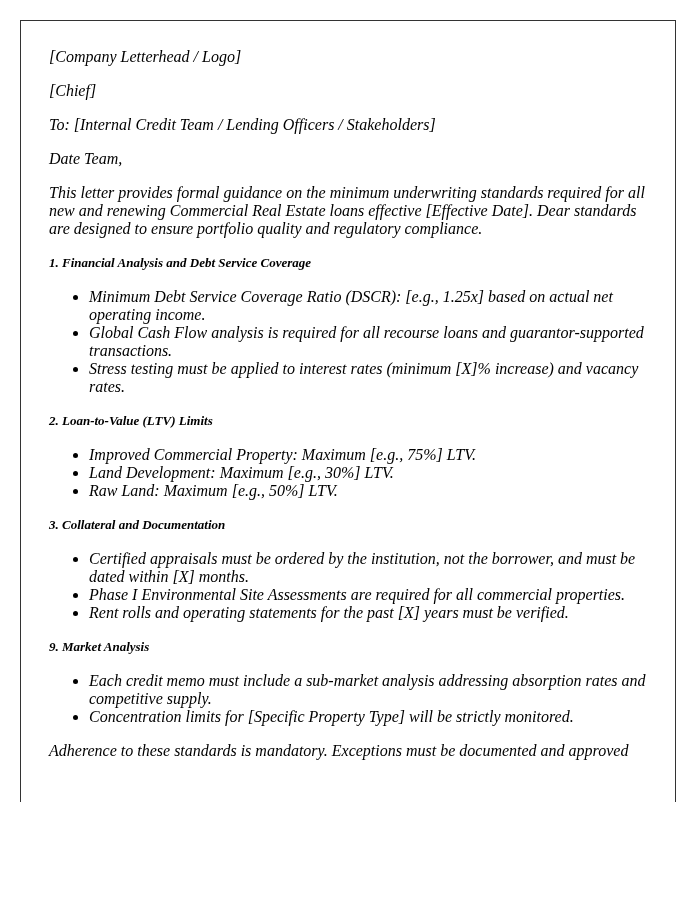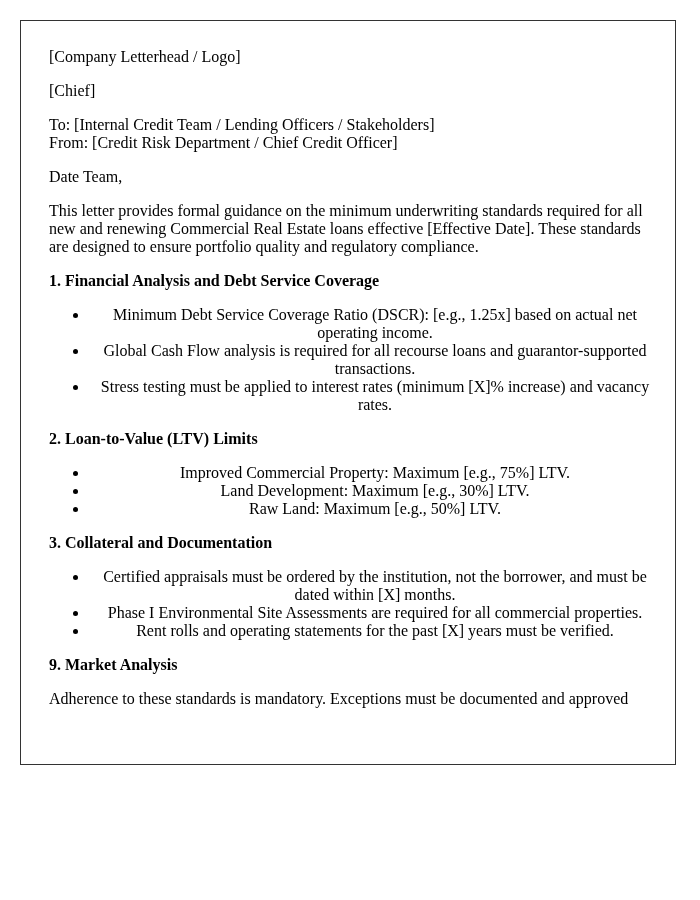--- a/index.html
+++ b/index.html
@@ -32,6 +32,7 @@
     border: 1px solid #333333;
     padding: 27px 14px 40px 28px;
     background: #ffffff;
+    font-style: italic;
   }
   .letter p {
     margin: 0 0 16px 0;

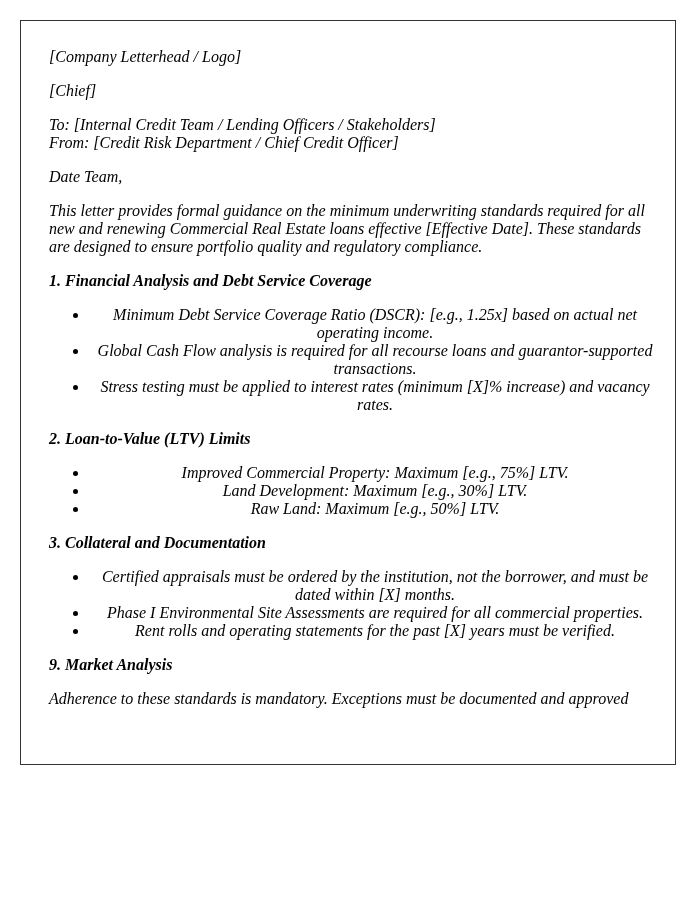--- a/index.html
+++ b/index.html
@@ -70,7 +70,6 @@
 
     <div class="header-block header-lines">
       <p>To: [Internal Credit Team / Lending Officers / Stakeholders]</p>
-      <p>From: [Credit Risk Department / Chief Credit Officer]</p>
     </div>
 
     <p>Date Team,</p>

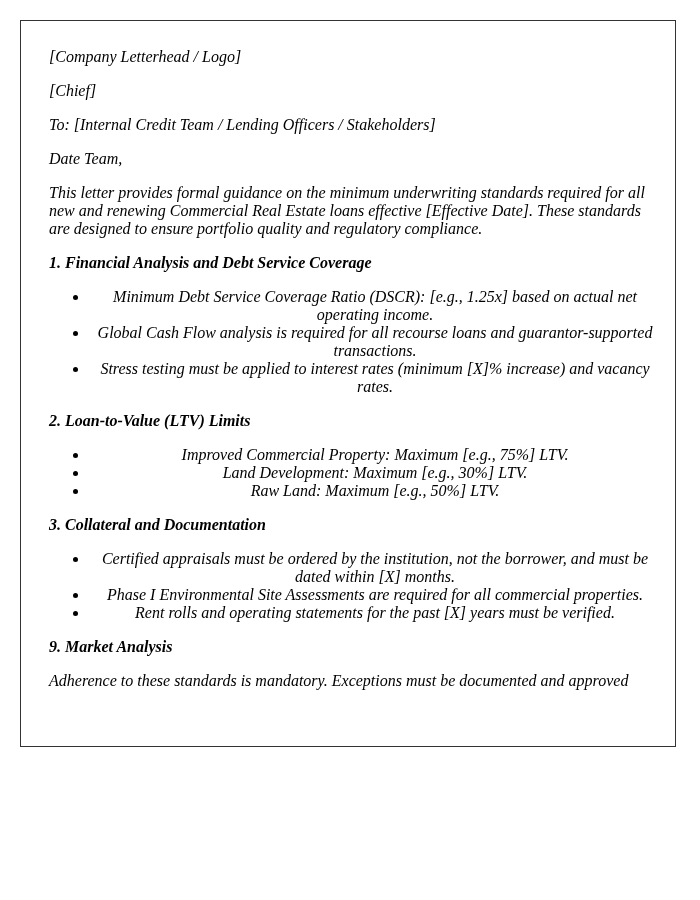--- a/index.html
+++ b/index.html
@@ -74,7 +74,7 @@
 
     <p>Date Team,</p>
 
-    <p>This letter provides formal guidance on the minimum underwriting standards required for all new and renewing Commercial Real Estate loans effective [Effective Date]. These standards are designed to ensure portfolio quality and regulatory compliance.</p>
+    <p>This letter provides formal guidance on the minimum underwriting standards required for all new and renewing Commercial Real Estate loans effective [Effective Date]. Dear standards are designed to ensure portfolio quality and regulatory compliance.</p>
 
     <div>
       <p class="section-title">1. Financial Analysis and Debt Service Coverage</p>

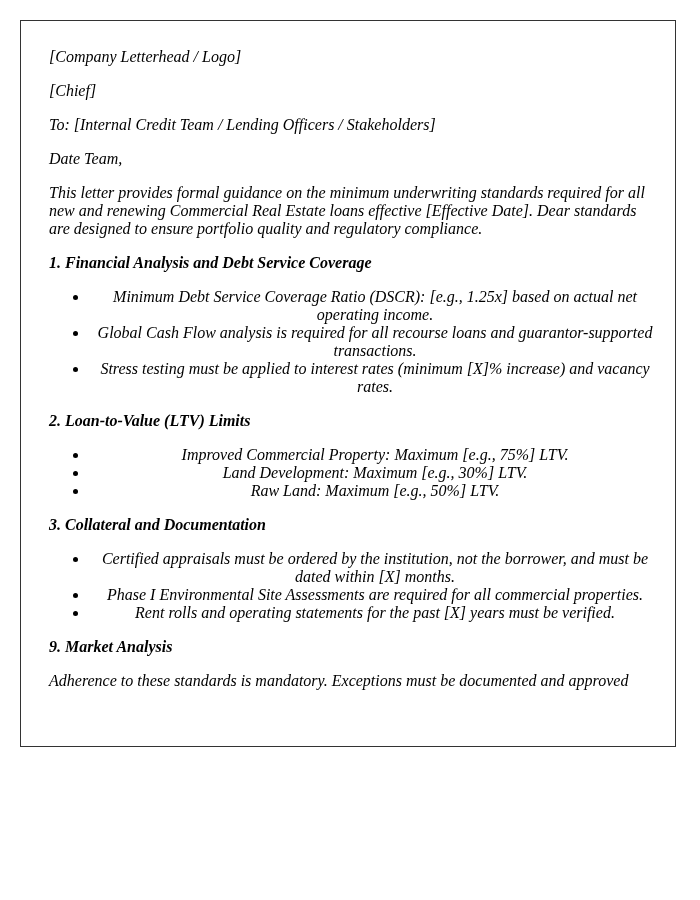--- a/index.html
+++ b/index.html
@@ -46,7 +46,7 @@
   .section-title {
     font-weight: bold;
     margin: 0 0 16px 0;
-    font-size: 16px;
+    font-size: 13px;
   }
   ul.items {
     margin: 4px 0 16px 0;

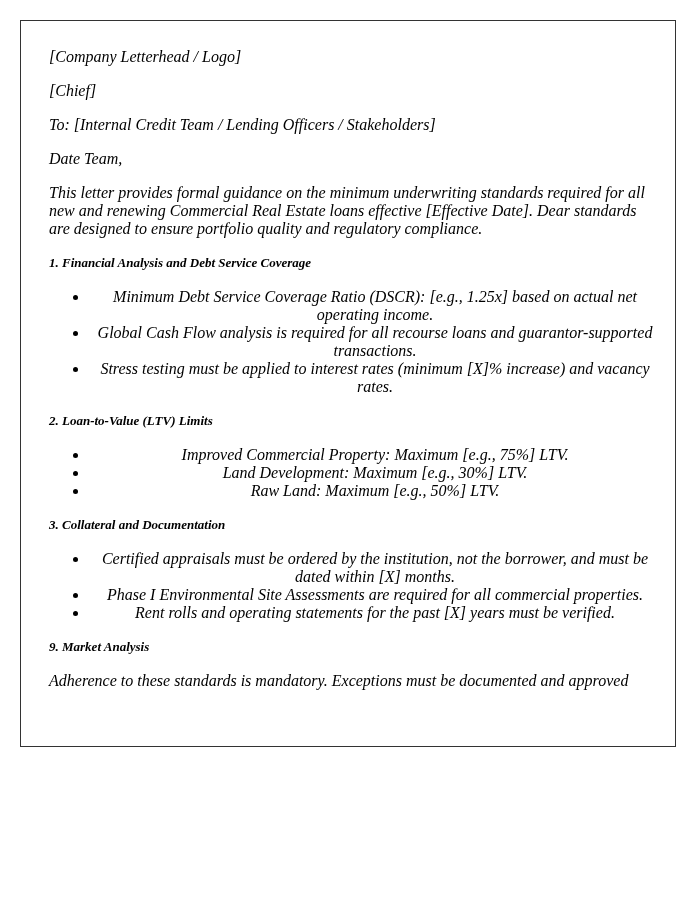--- a/index.html
+++ b/index.html
@@ -52,7 +52,6 @@
     margin: 4px 0 16px 0;
     padding-left: 40px;
     list-style: disc;
-    text-align: center;
   }
   ul.items li {
     margin: 0;

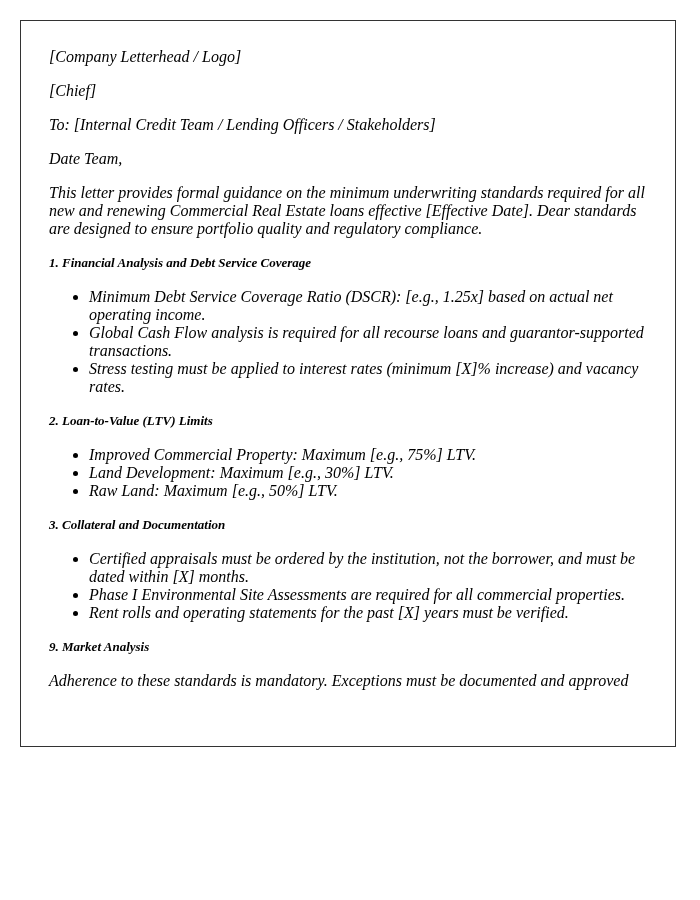--- a/index.html
+++ b/index.html
@@ -104,6 +104,10 @@
 
     <div>
       <p class="section-title">9. Market Analysis</p>
+      <ul class="items">
+        <li>Each credit memo must include a sub-market analysis addressing absorption rates and competitive supply.</li>
+        <li>Concentration limits for [Specific Property Type] will be strictly monitored.</li>
+      </ul>
     </div>
 
     <p>Adherence to these standards is mandatory. Exceptions must be documented and approved</p>

